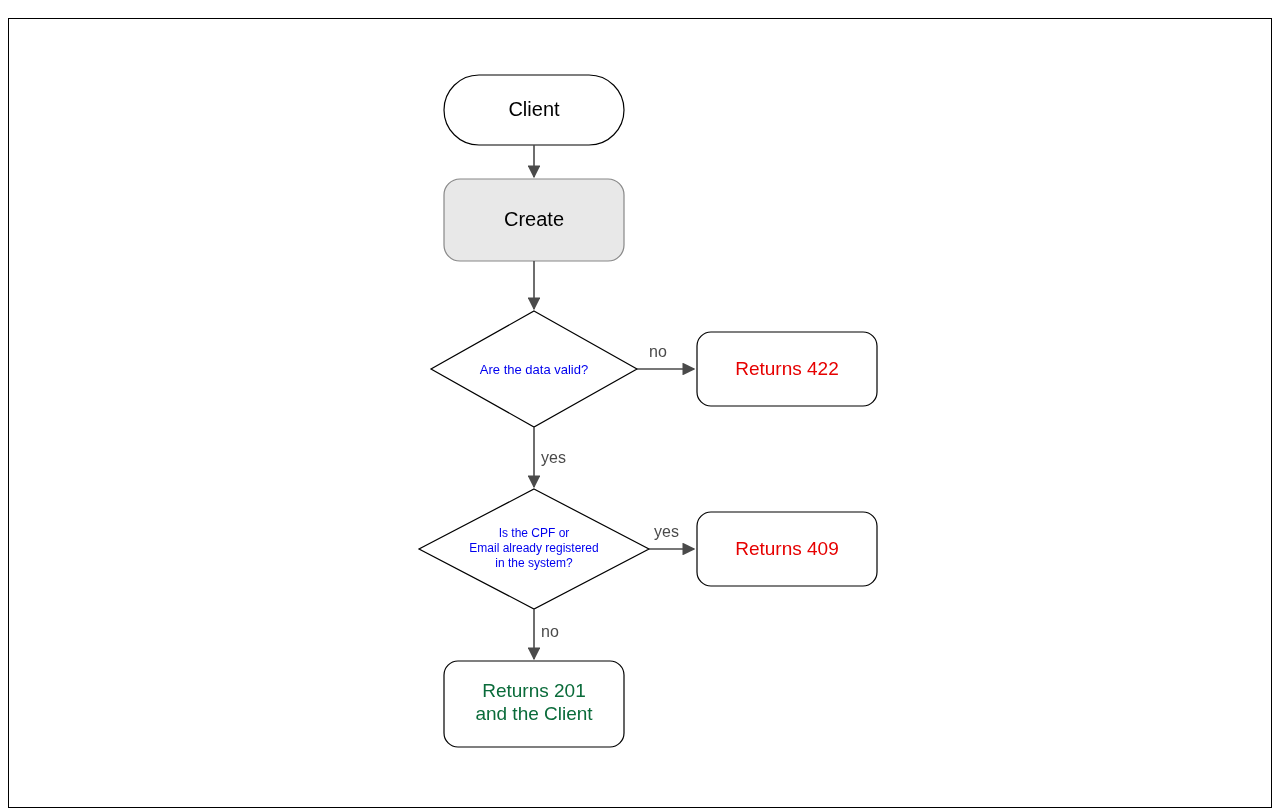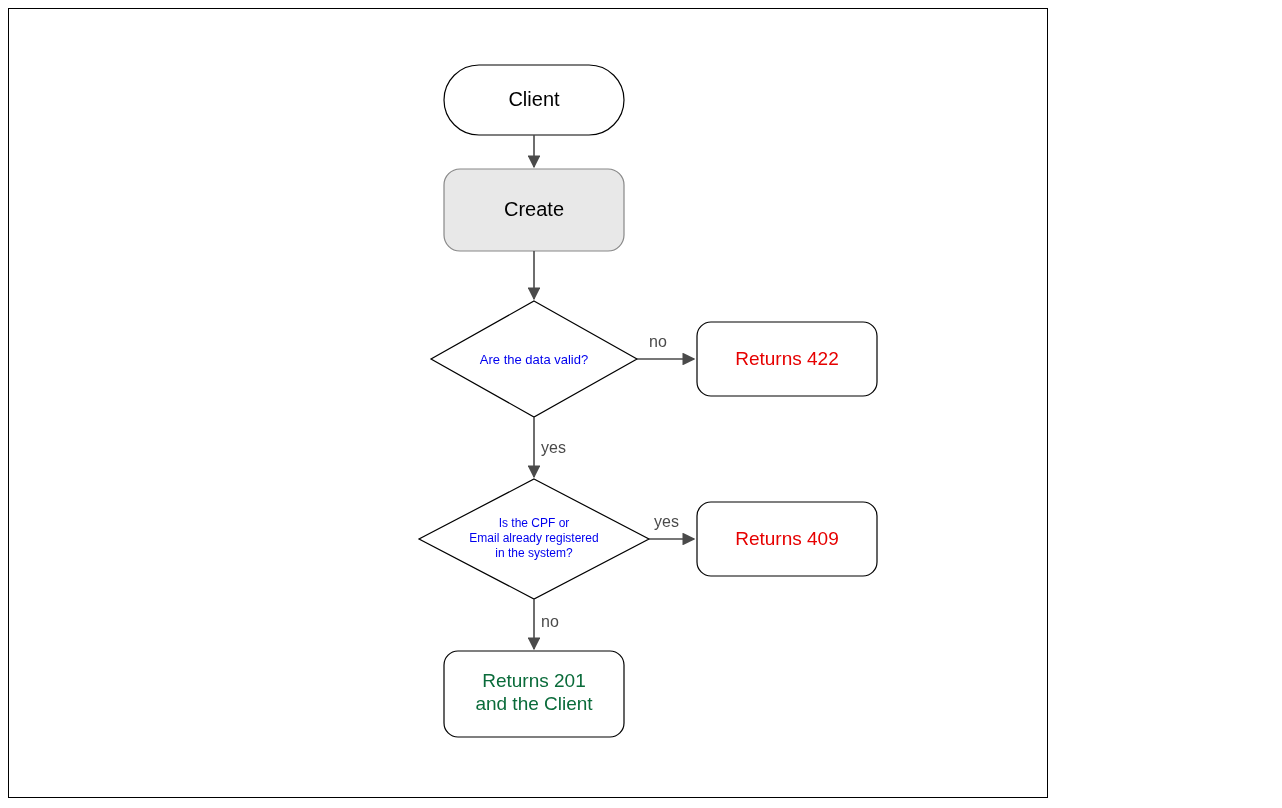--- a/index.html
+++ b/index.html
@@ -13,8 +13,8 @@
   .frame {
     position: absolute;
     left: 8px;
-    top: 8px;
-    width: 1040px;
+    top: 18px;
+    width: 1264px;
     height: 790px;
     border: 1px solid #000;
     box-sizing: border-box;

